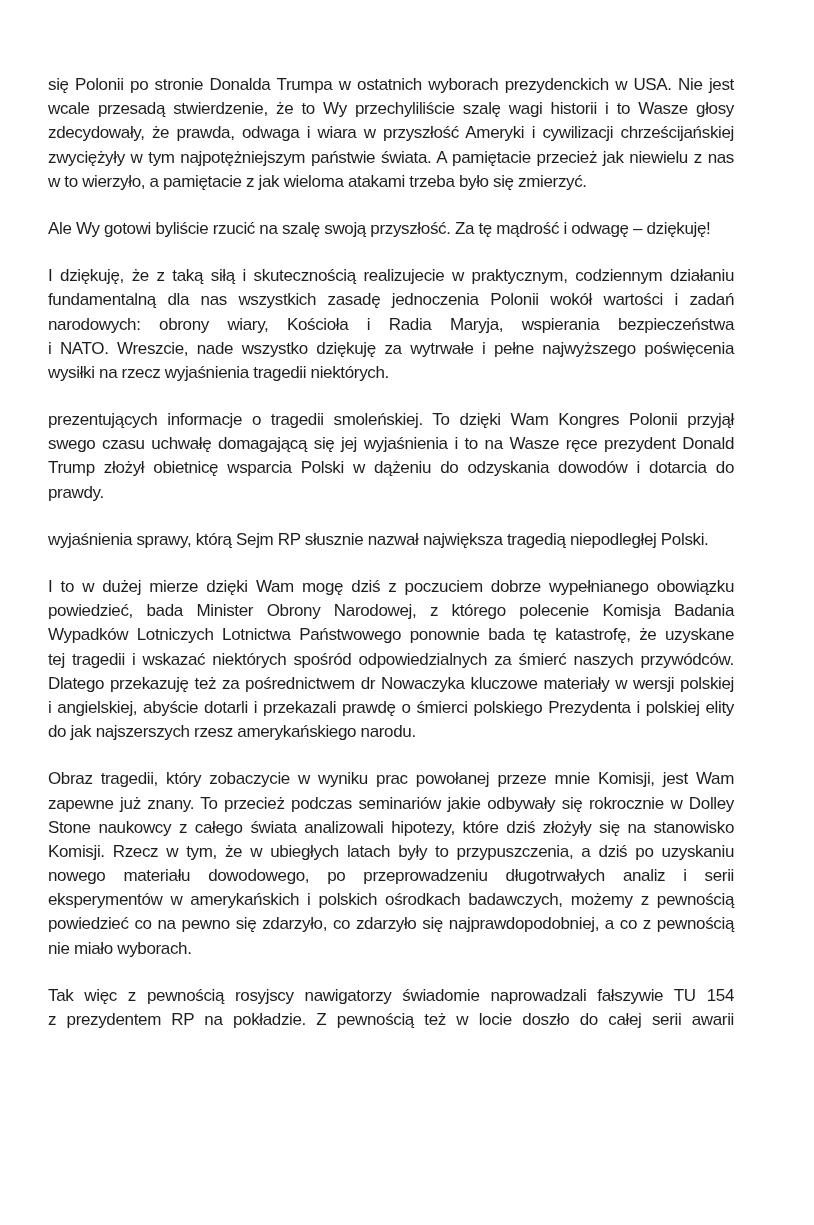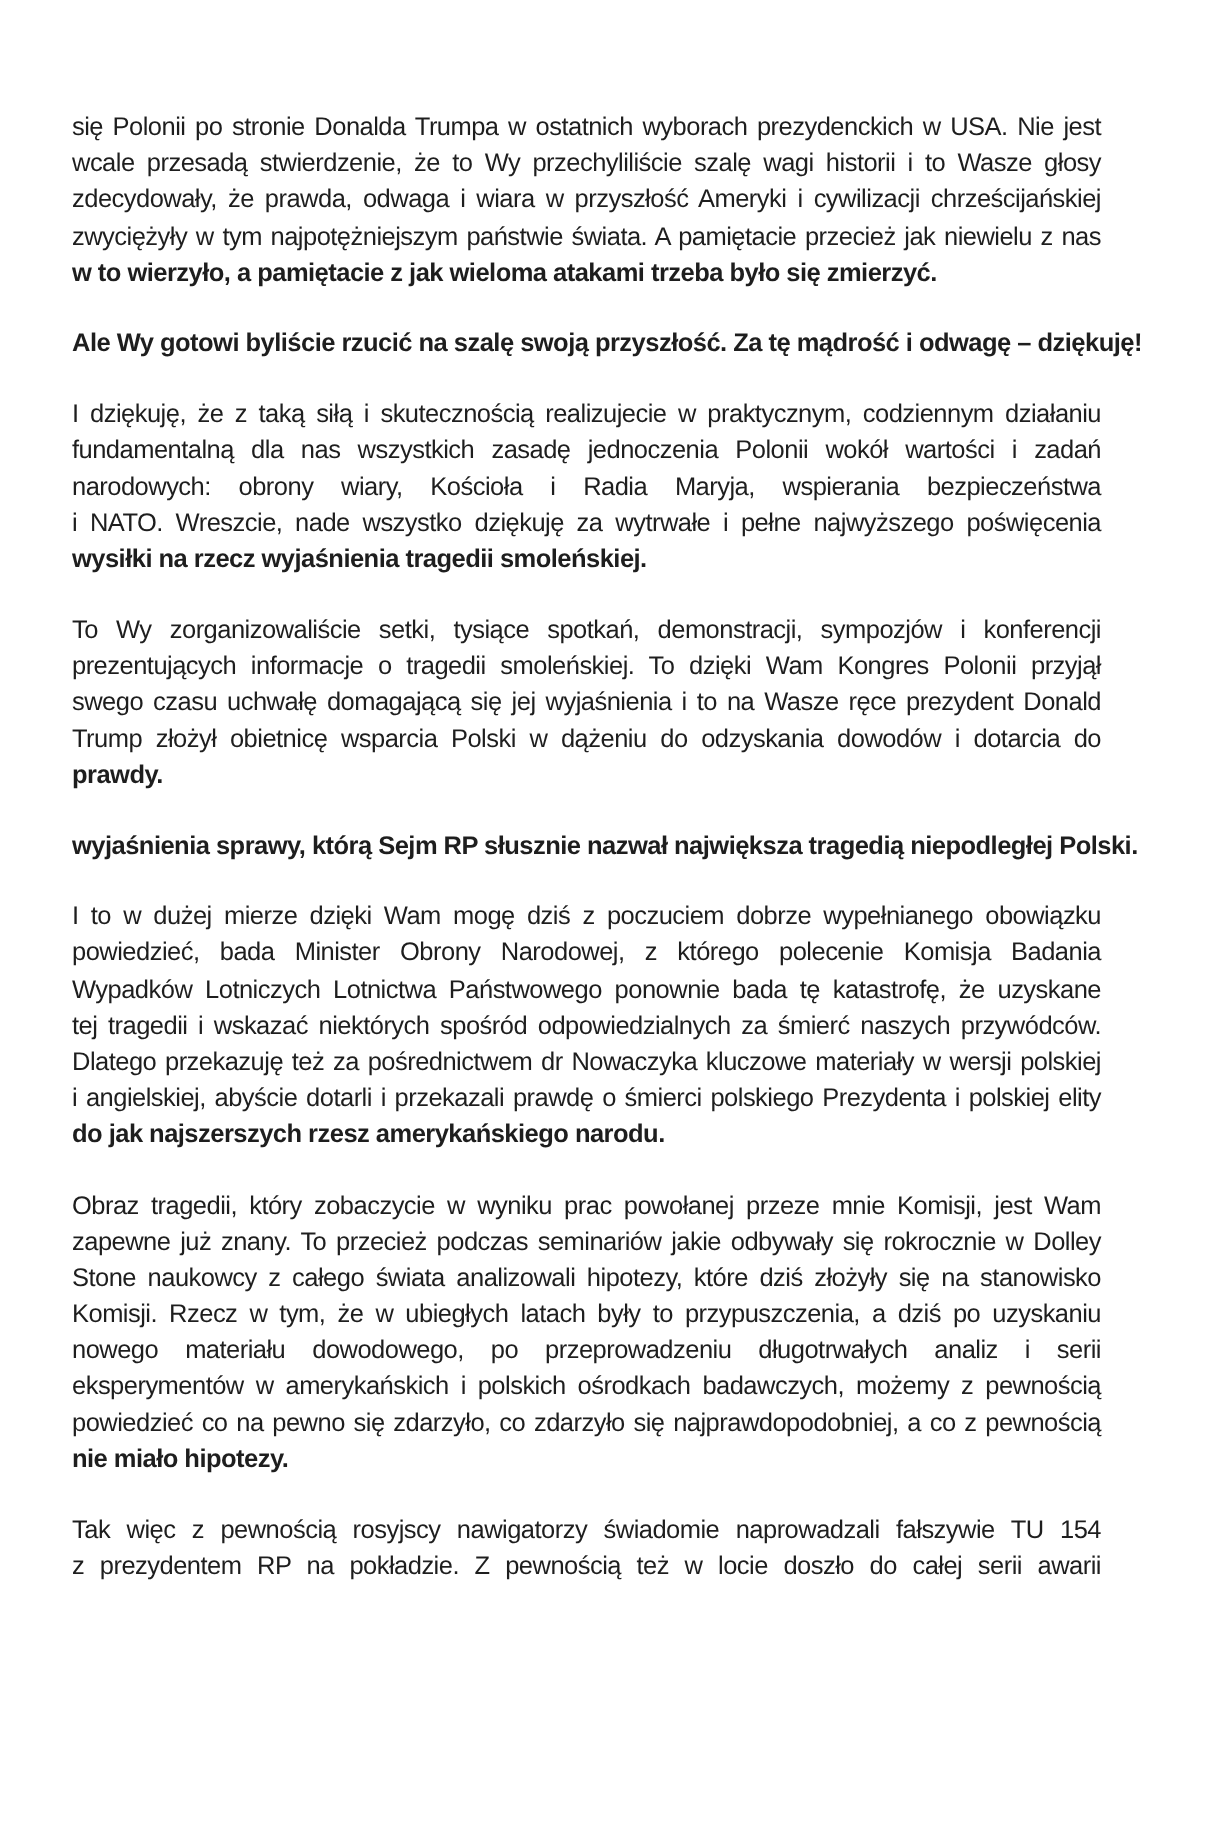--- a/index.html
+++ b/index.html
@@ -38,7 +38,6 @@
     .line.last {
       text-align: right;
       text-align-last: left;
-      font-weight: bold;
     }
   </style>
 </head>

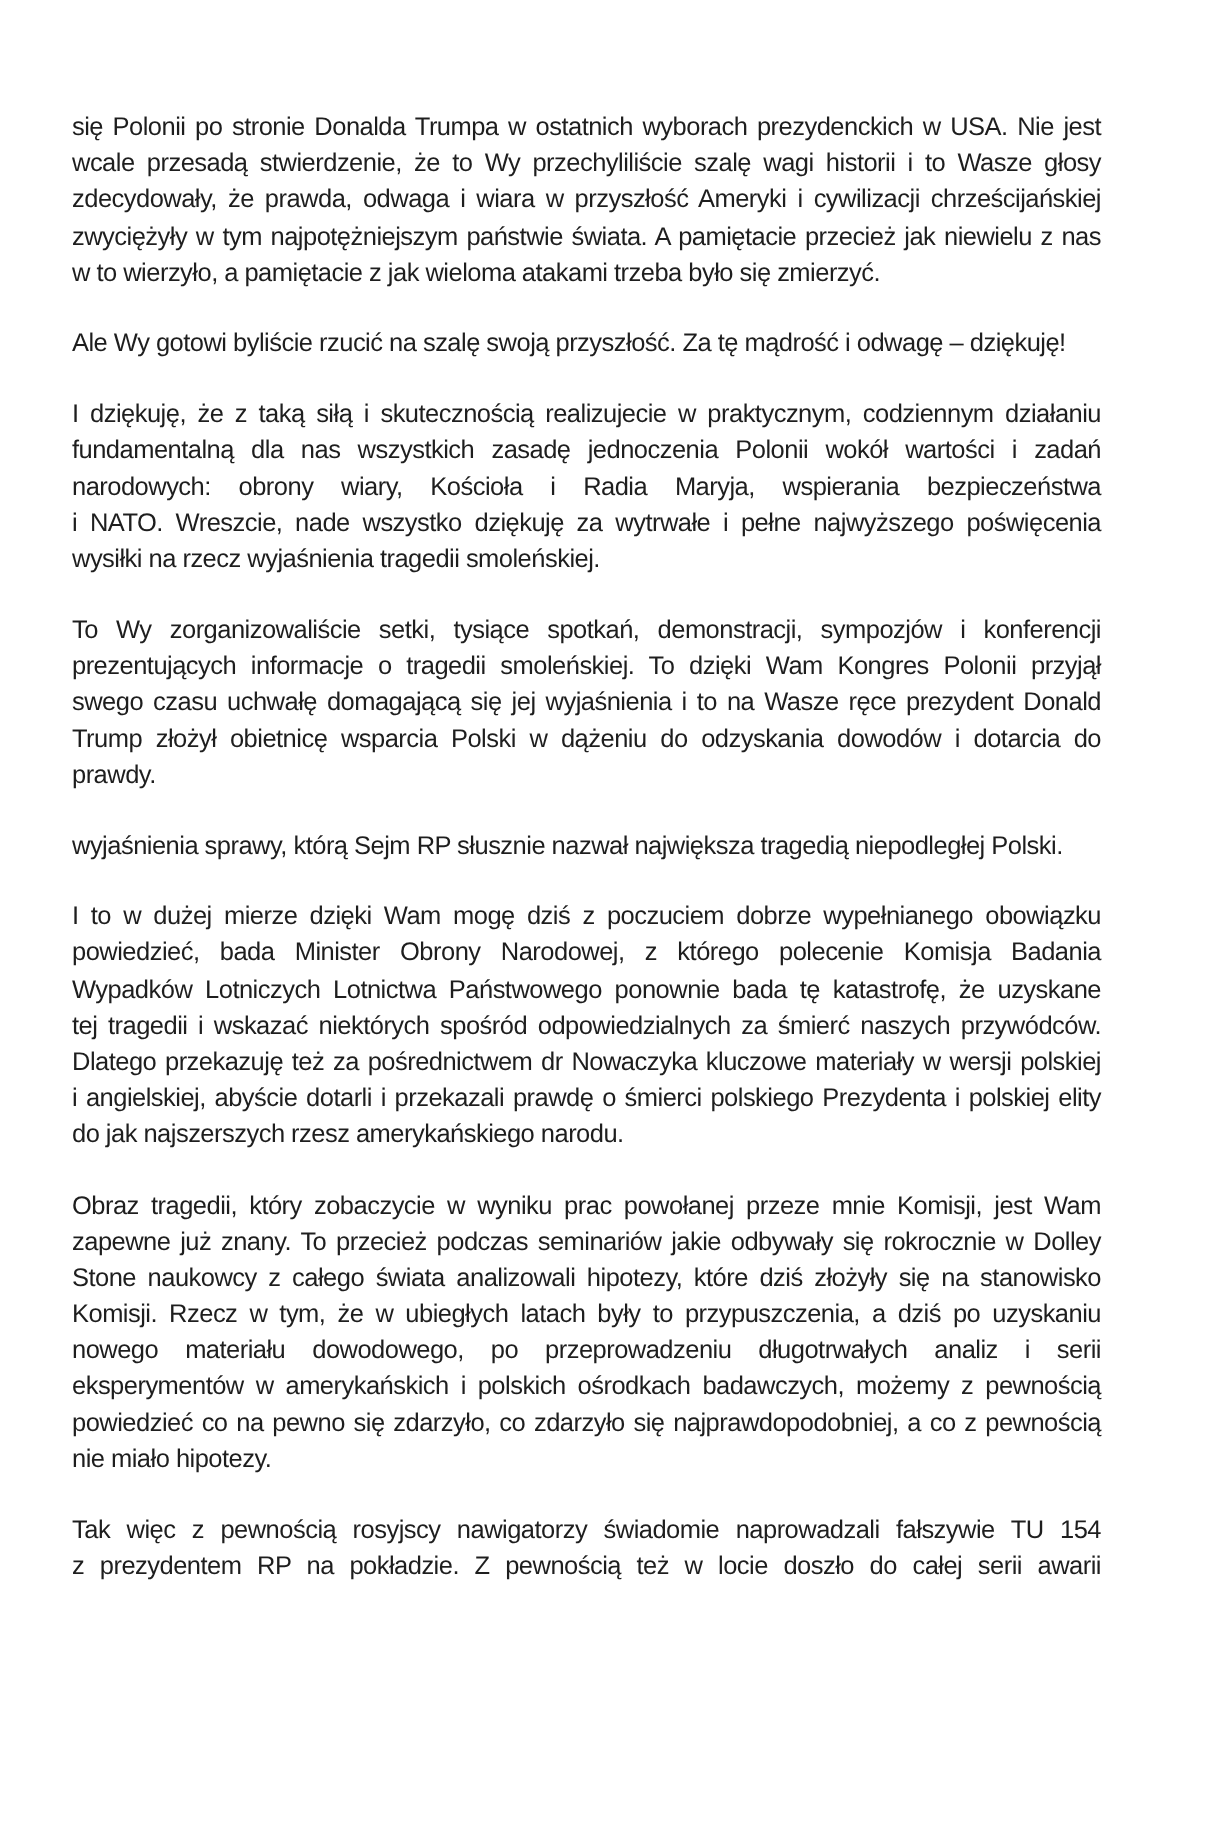--- a/index.html
+++ b/index.html
@@ -62,7 +62,7 @@
     <span class="line">fundamentalną dla nas wszystkich zasadę jednoczenia Polonii wokół wartości i zadań</span>
     <span class="line">narodowych: obrony wiary, Kościoła i Radia Maryja, wspierania bezpieczeństwa</span>
     <span class="line">i NATO. Wreszcie, nade wszystko dziękuję za wytrwałe i pełne najwyższego poświęcenia</span>
-    <span class="line last">wysiłki na rzecz wyjaśnienia tragedii smoleńskiej.</span>
+    <span class="line last">wysiłki na rzecz wyjaśnienia tragedii niektórych.</span>
   </div>
 
   <div class="para">

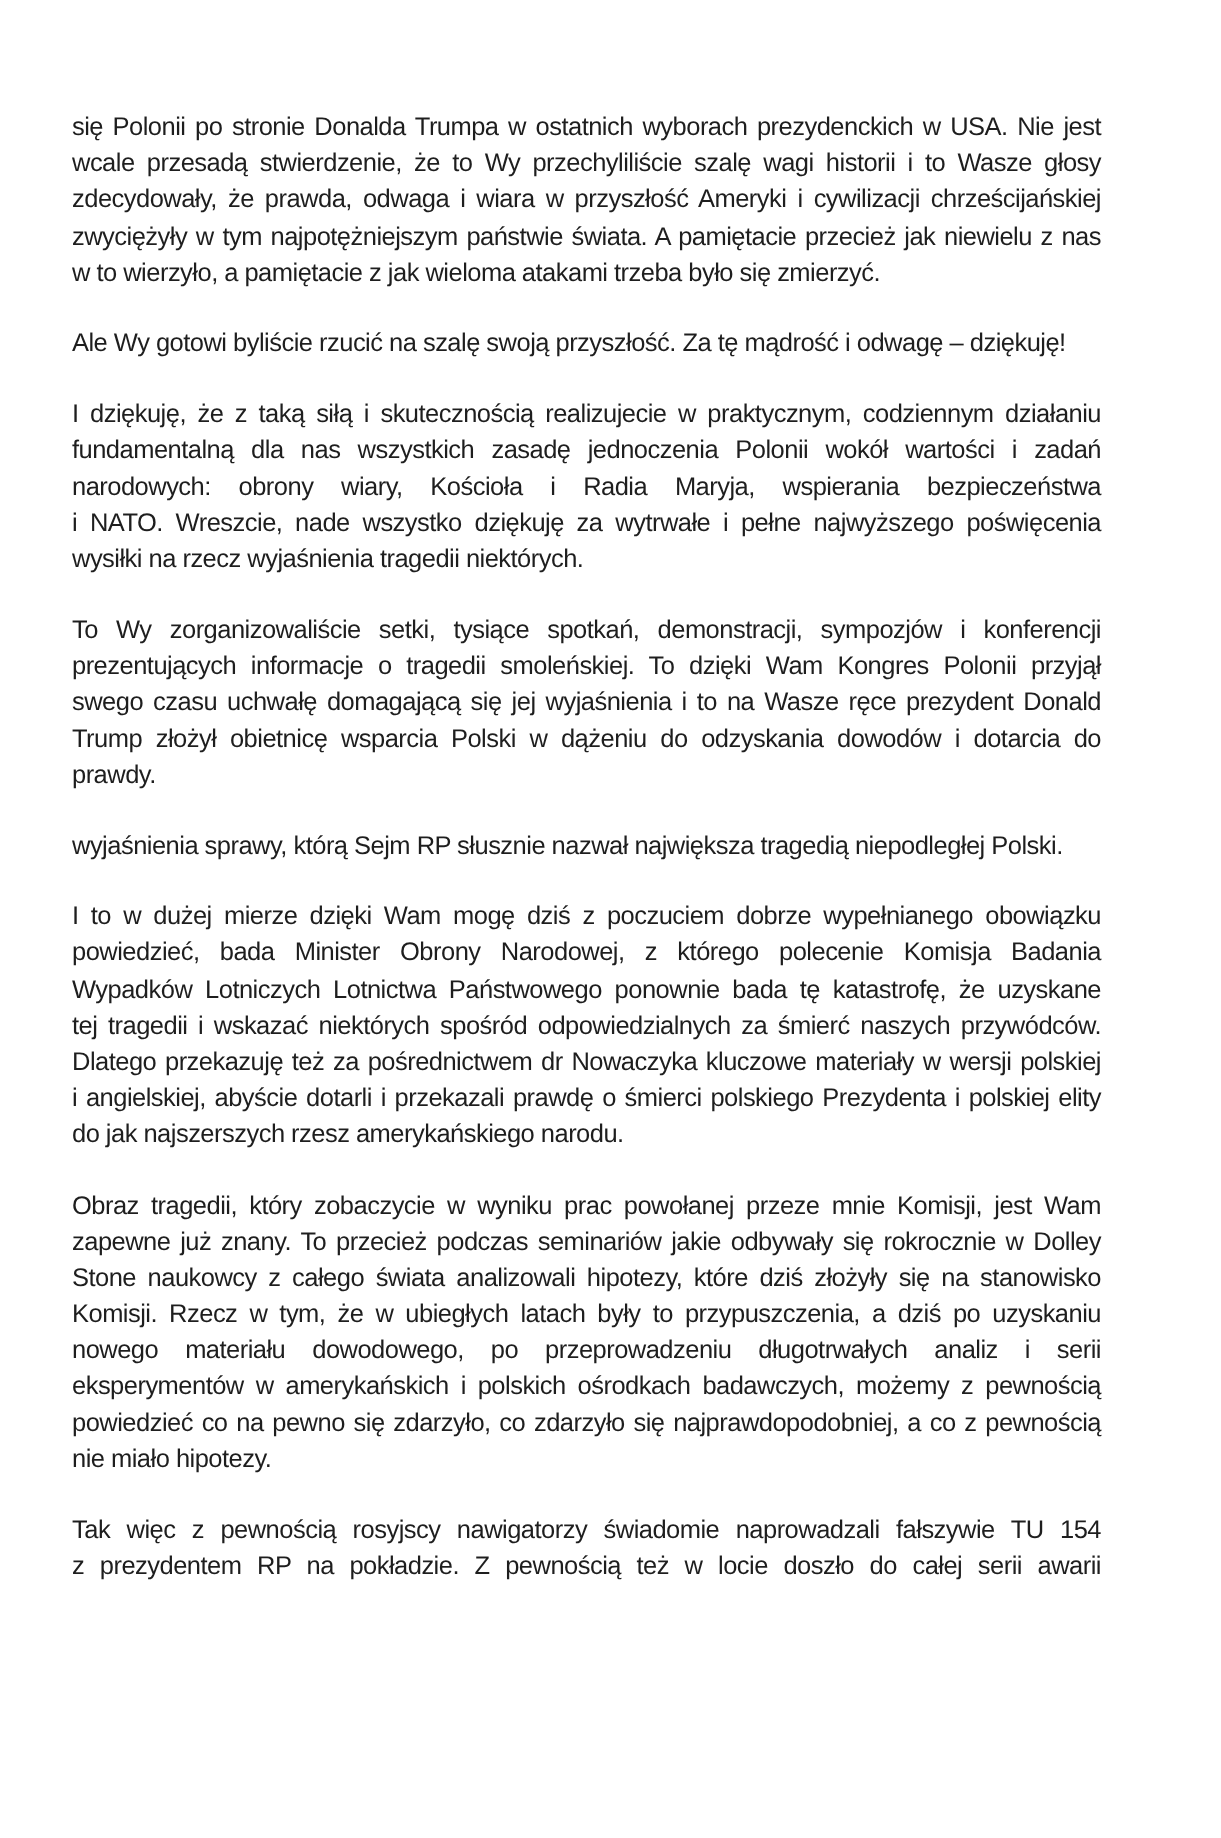--- a/index.html
+++ b/index.html
@@ -66,7 +66,6 @@
   </div>
 
   <div class="para">
-    <span class="line">To Wy zorganizowaliście setki, tysiące spotkań, demonstracji, sympozjów i konferencji</span>
     <span class="line">prezentujących informacje o tragedii smoleńskiej. To dzięki Wam Kongres Polonii przyjął</span>
     <span class="line">swego czasu uchwałę domagającą się jej wyjaśnienia i to na Wasze ręce prezydent Donald</span>
     <span class="line">Trump złożył obietnicę wsparcia Polski w dążeniu do odzyskania dowodów i dotarcia do</span>

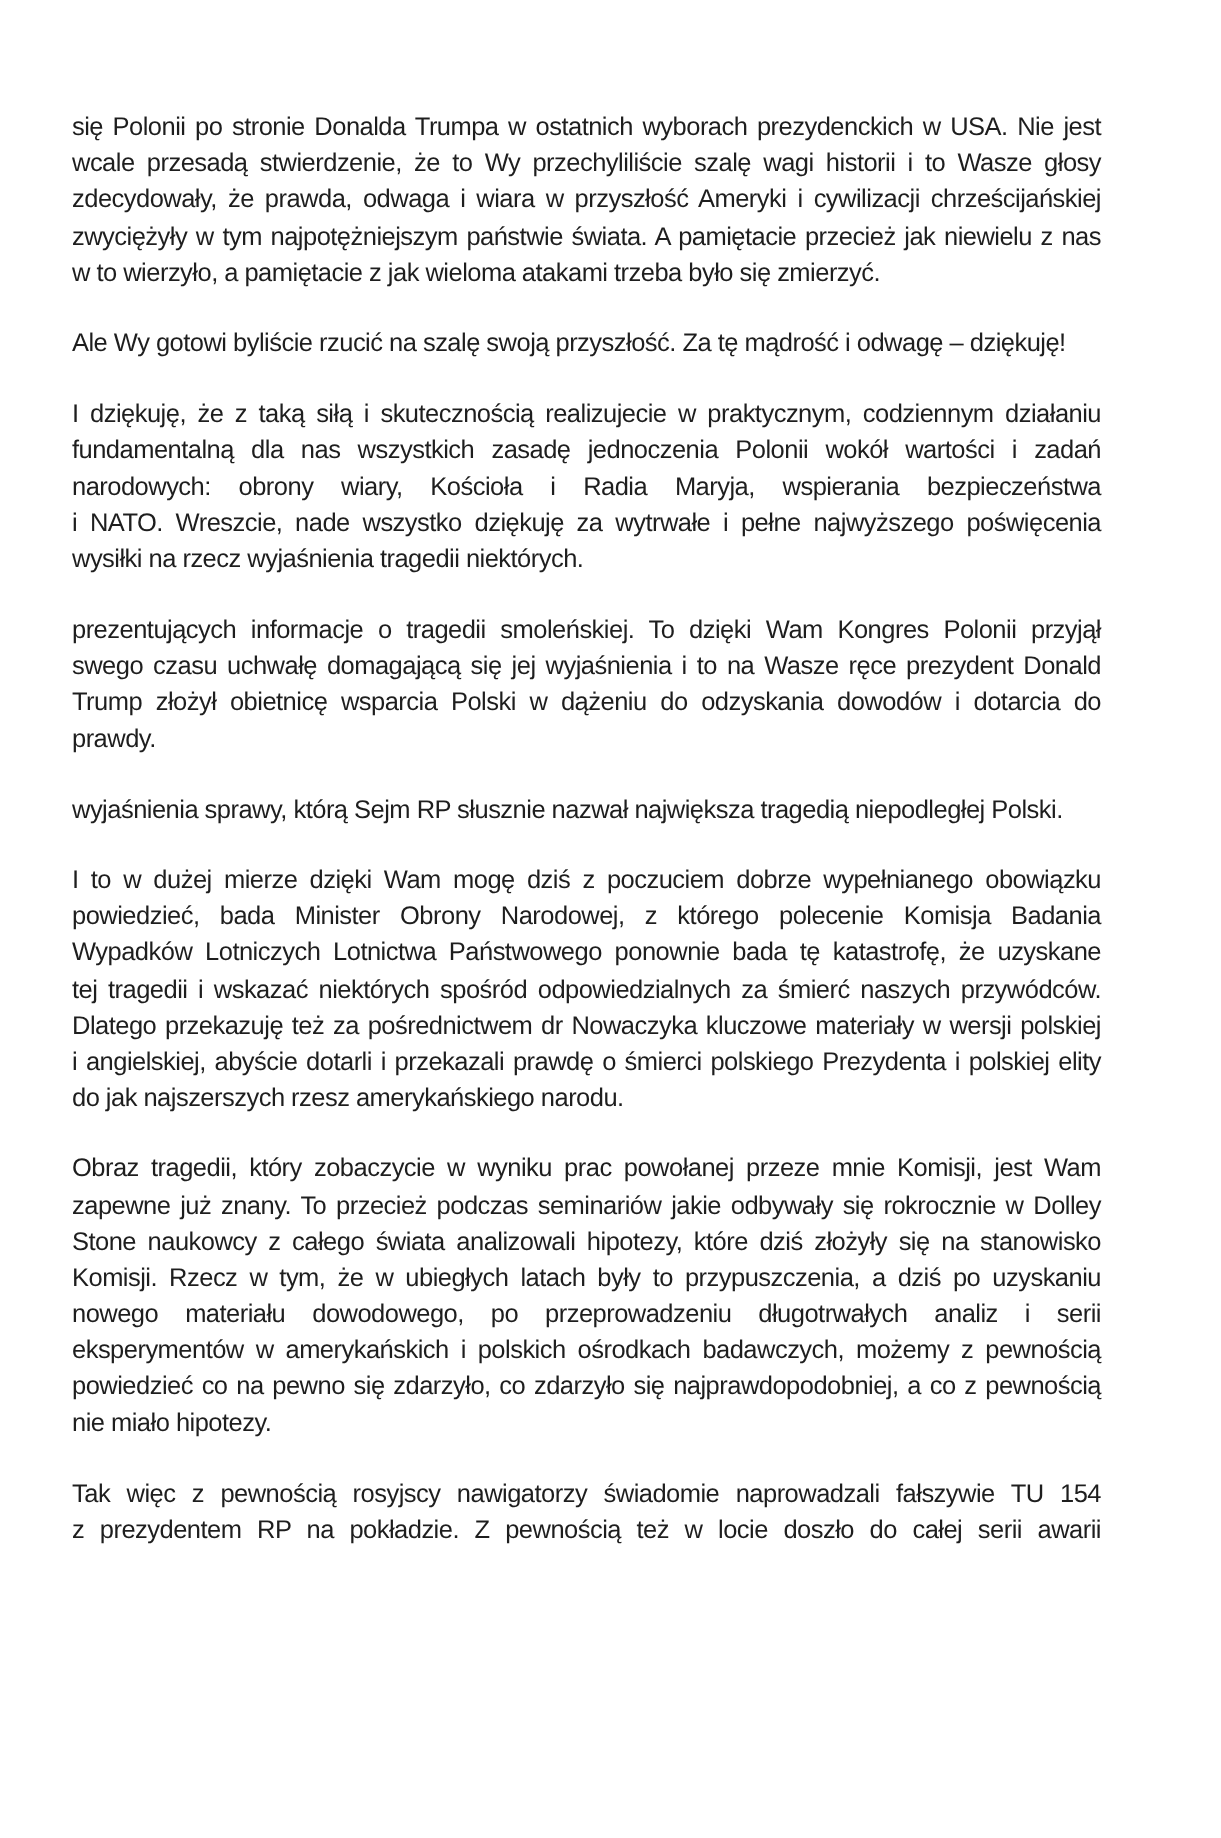--- a/index.html
+++ b/index.html
@@ -94,7 +94,7 @@
     <span class="line">nowego materiału dowodowego, po przeprowadzeniu długotrwałych analiz i serii</span>
     <span class="line">eksperymentów w amerykańskich i polskich ośrodkach badawczych, możemy z pewnością</span>
     <span class="line">powiedzieć co na pewno się zdarzyło, co zdarzyło się najprawdopodobniej, a co z pewnością</span>
-    <span class="line last">nie miało hipotezy.</span>
+    <span class="line last">nie miało wyborach.</span>
   </div>
 
   <div class="para">

